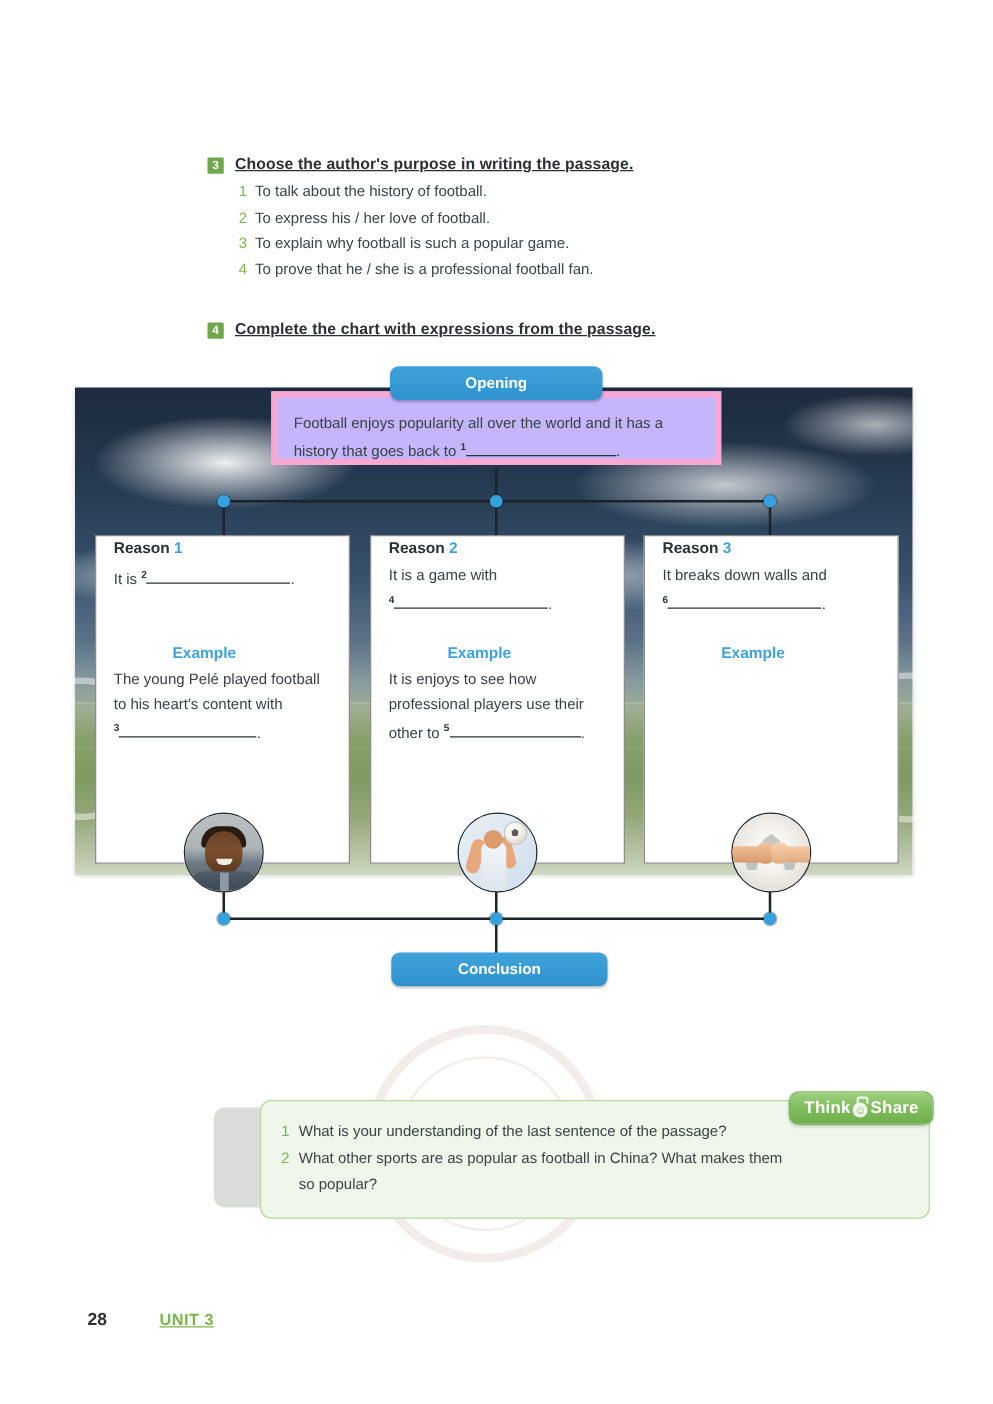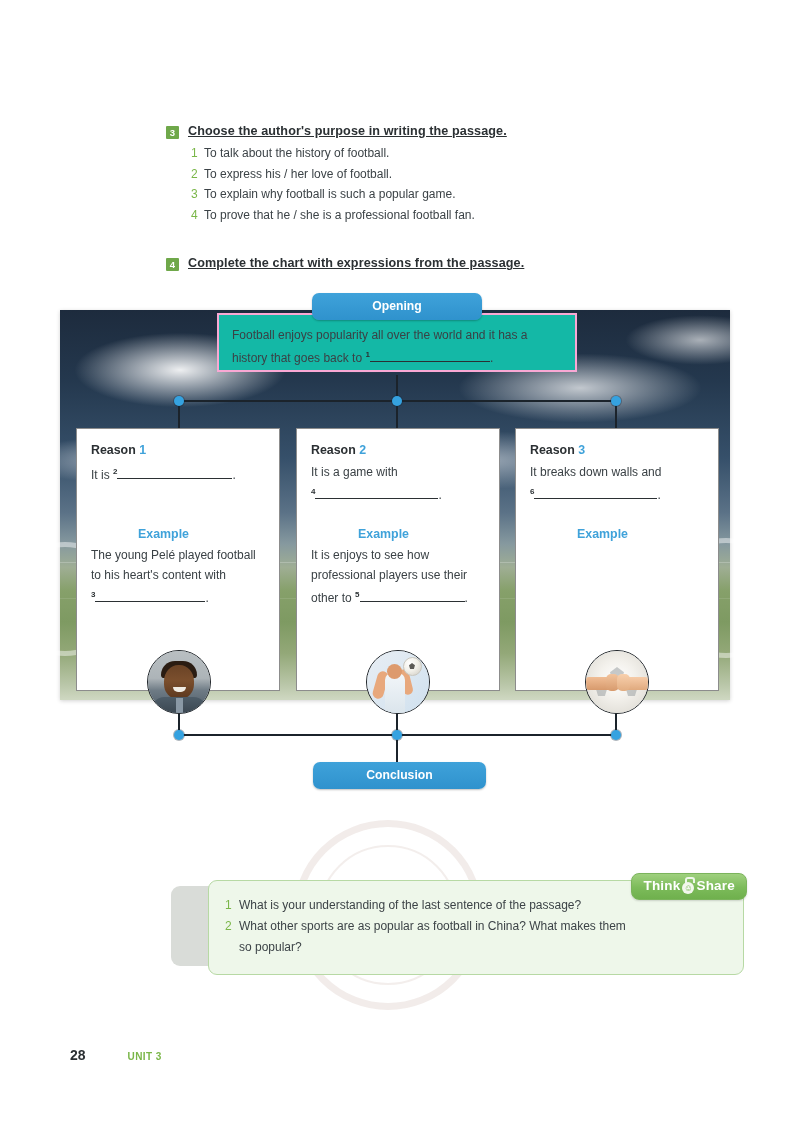--- a/index.html
+++ b/index.html
@@ -73,7 +73,7 @@
 
   
   .wbox{
-    position:absolute;z-index:5;background:#14b8a6;border:2px solid #f9a8d4;
+    position:absolute;z-index:5;background:#c4b5fd;border:5px solid #f9a8d4;
     box-sizing:border-box;font-size:12px;color:#3a4145;line-height:20px;
   }
   .wbox .inner{padding:10px 13px 8px 13px;}

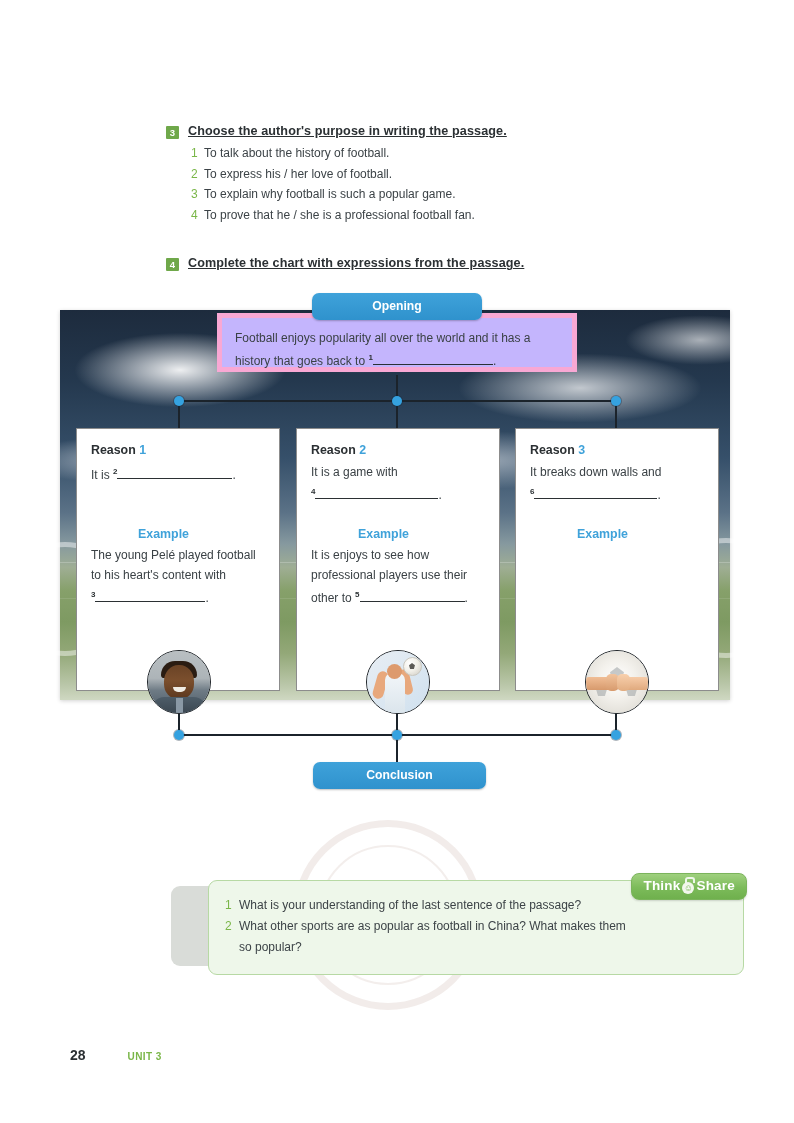--- a/index.html
+++ b/index.html
@@ -82,7 +82,7 @@
     position:absolute;z-index:5;background:#ffffff;border:1px solid #8c8c8c;
     box-sizing:border-box;
   }
-  .col .inner{padding:14px 14px 0 14px;}
+  .col .inner{padding:2px 14px 0 14px;}
   .r-title{font-size:12.4px;font-weight:bold;color:#2b3033;margin-bottom:5px;}
   .r-title .n{color:#3fa2da;}
   .r-body{font-size:12px;color:#3a4145;line-height:20px;}

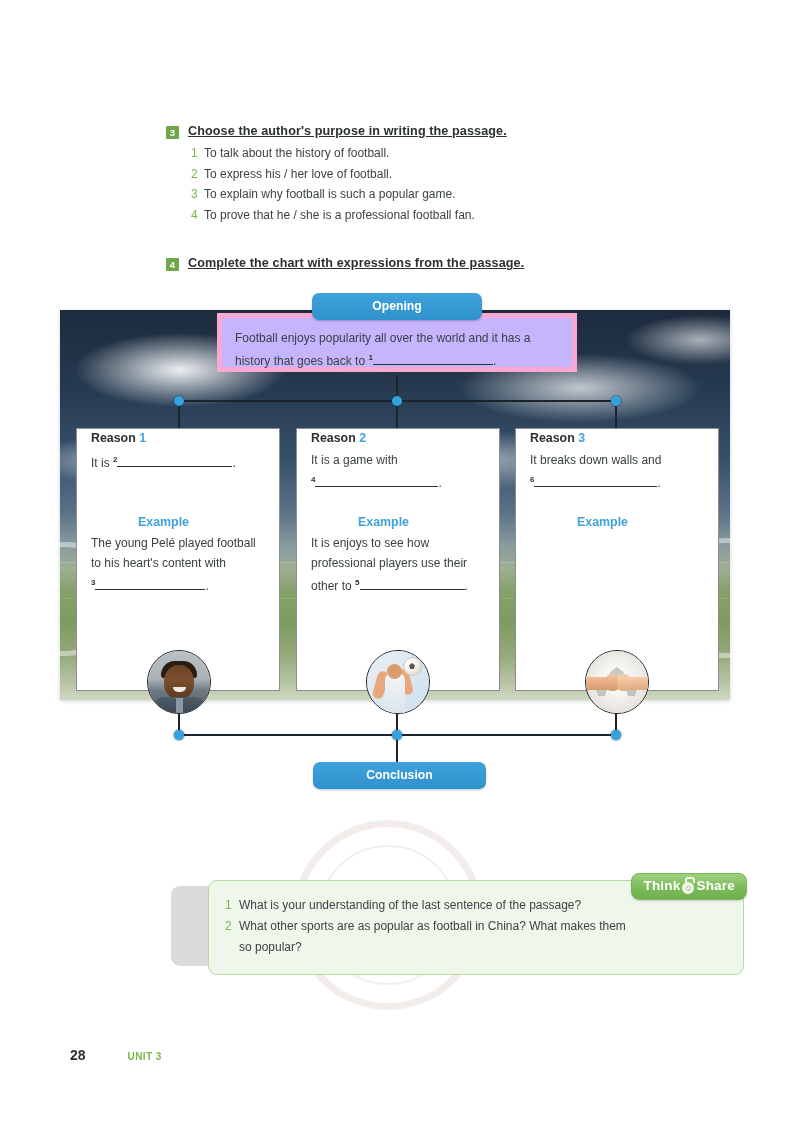--- a/index.html
+++ b/index.html
@@ -218,7 +218,7 @@
   
   .footer{position:absolute;left:70px;top:1047px;z-index:3;display:flex;align-items:baseline;}
   .pg{font-size:14px;font-weight:bold;color:#2b3033;}
-  .unit{font-size:10px;font-weight:bold;color:#7ab648;margin-left:42px;letter-spacing:.4px;}
+  .unit{font-size:13px;font-weight:bold;color:#7ab648;margin-left:42px;letter-spacing:.4px;text-decoration:underline;}
 </style>
 </head>
 <body>

